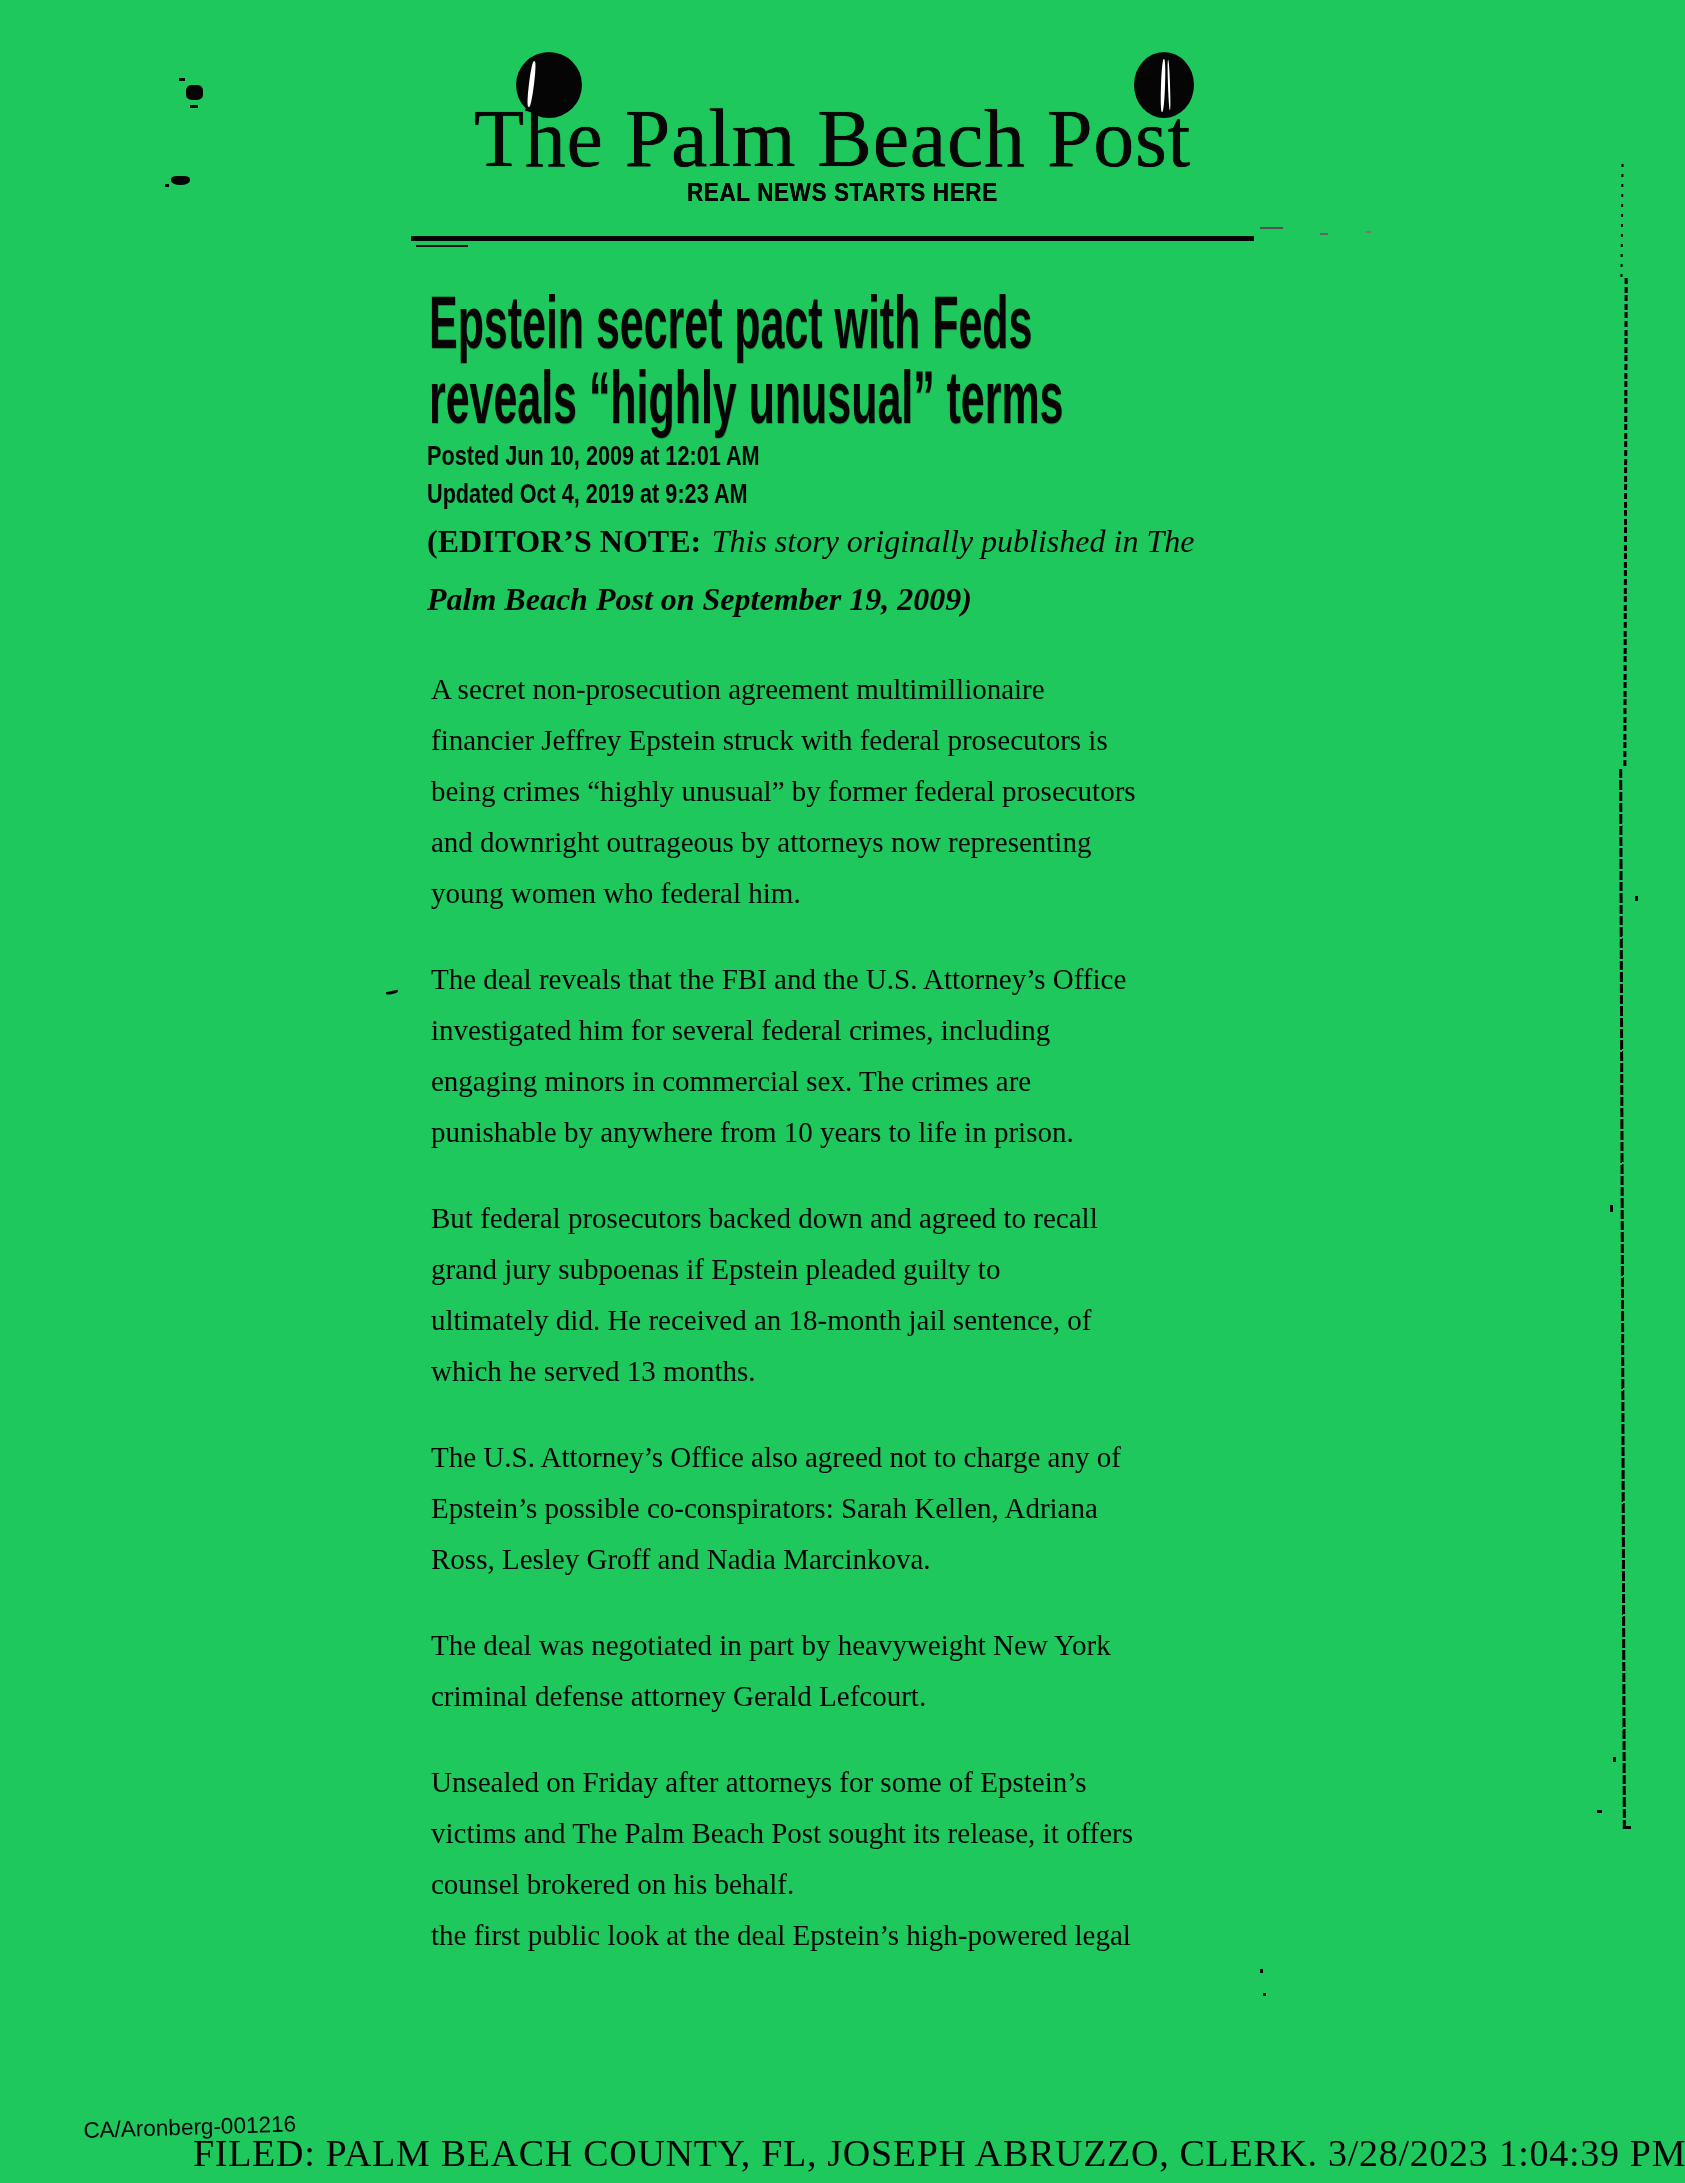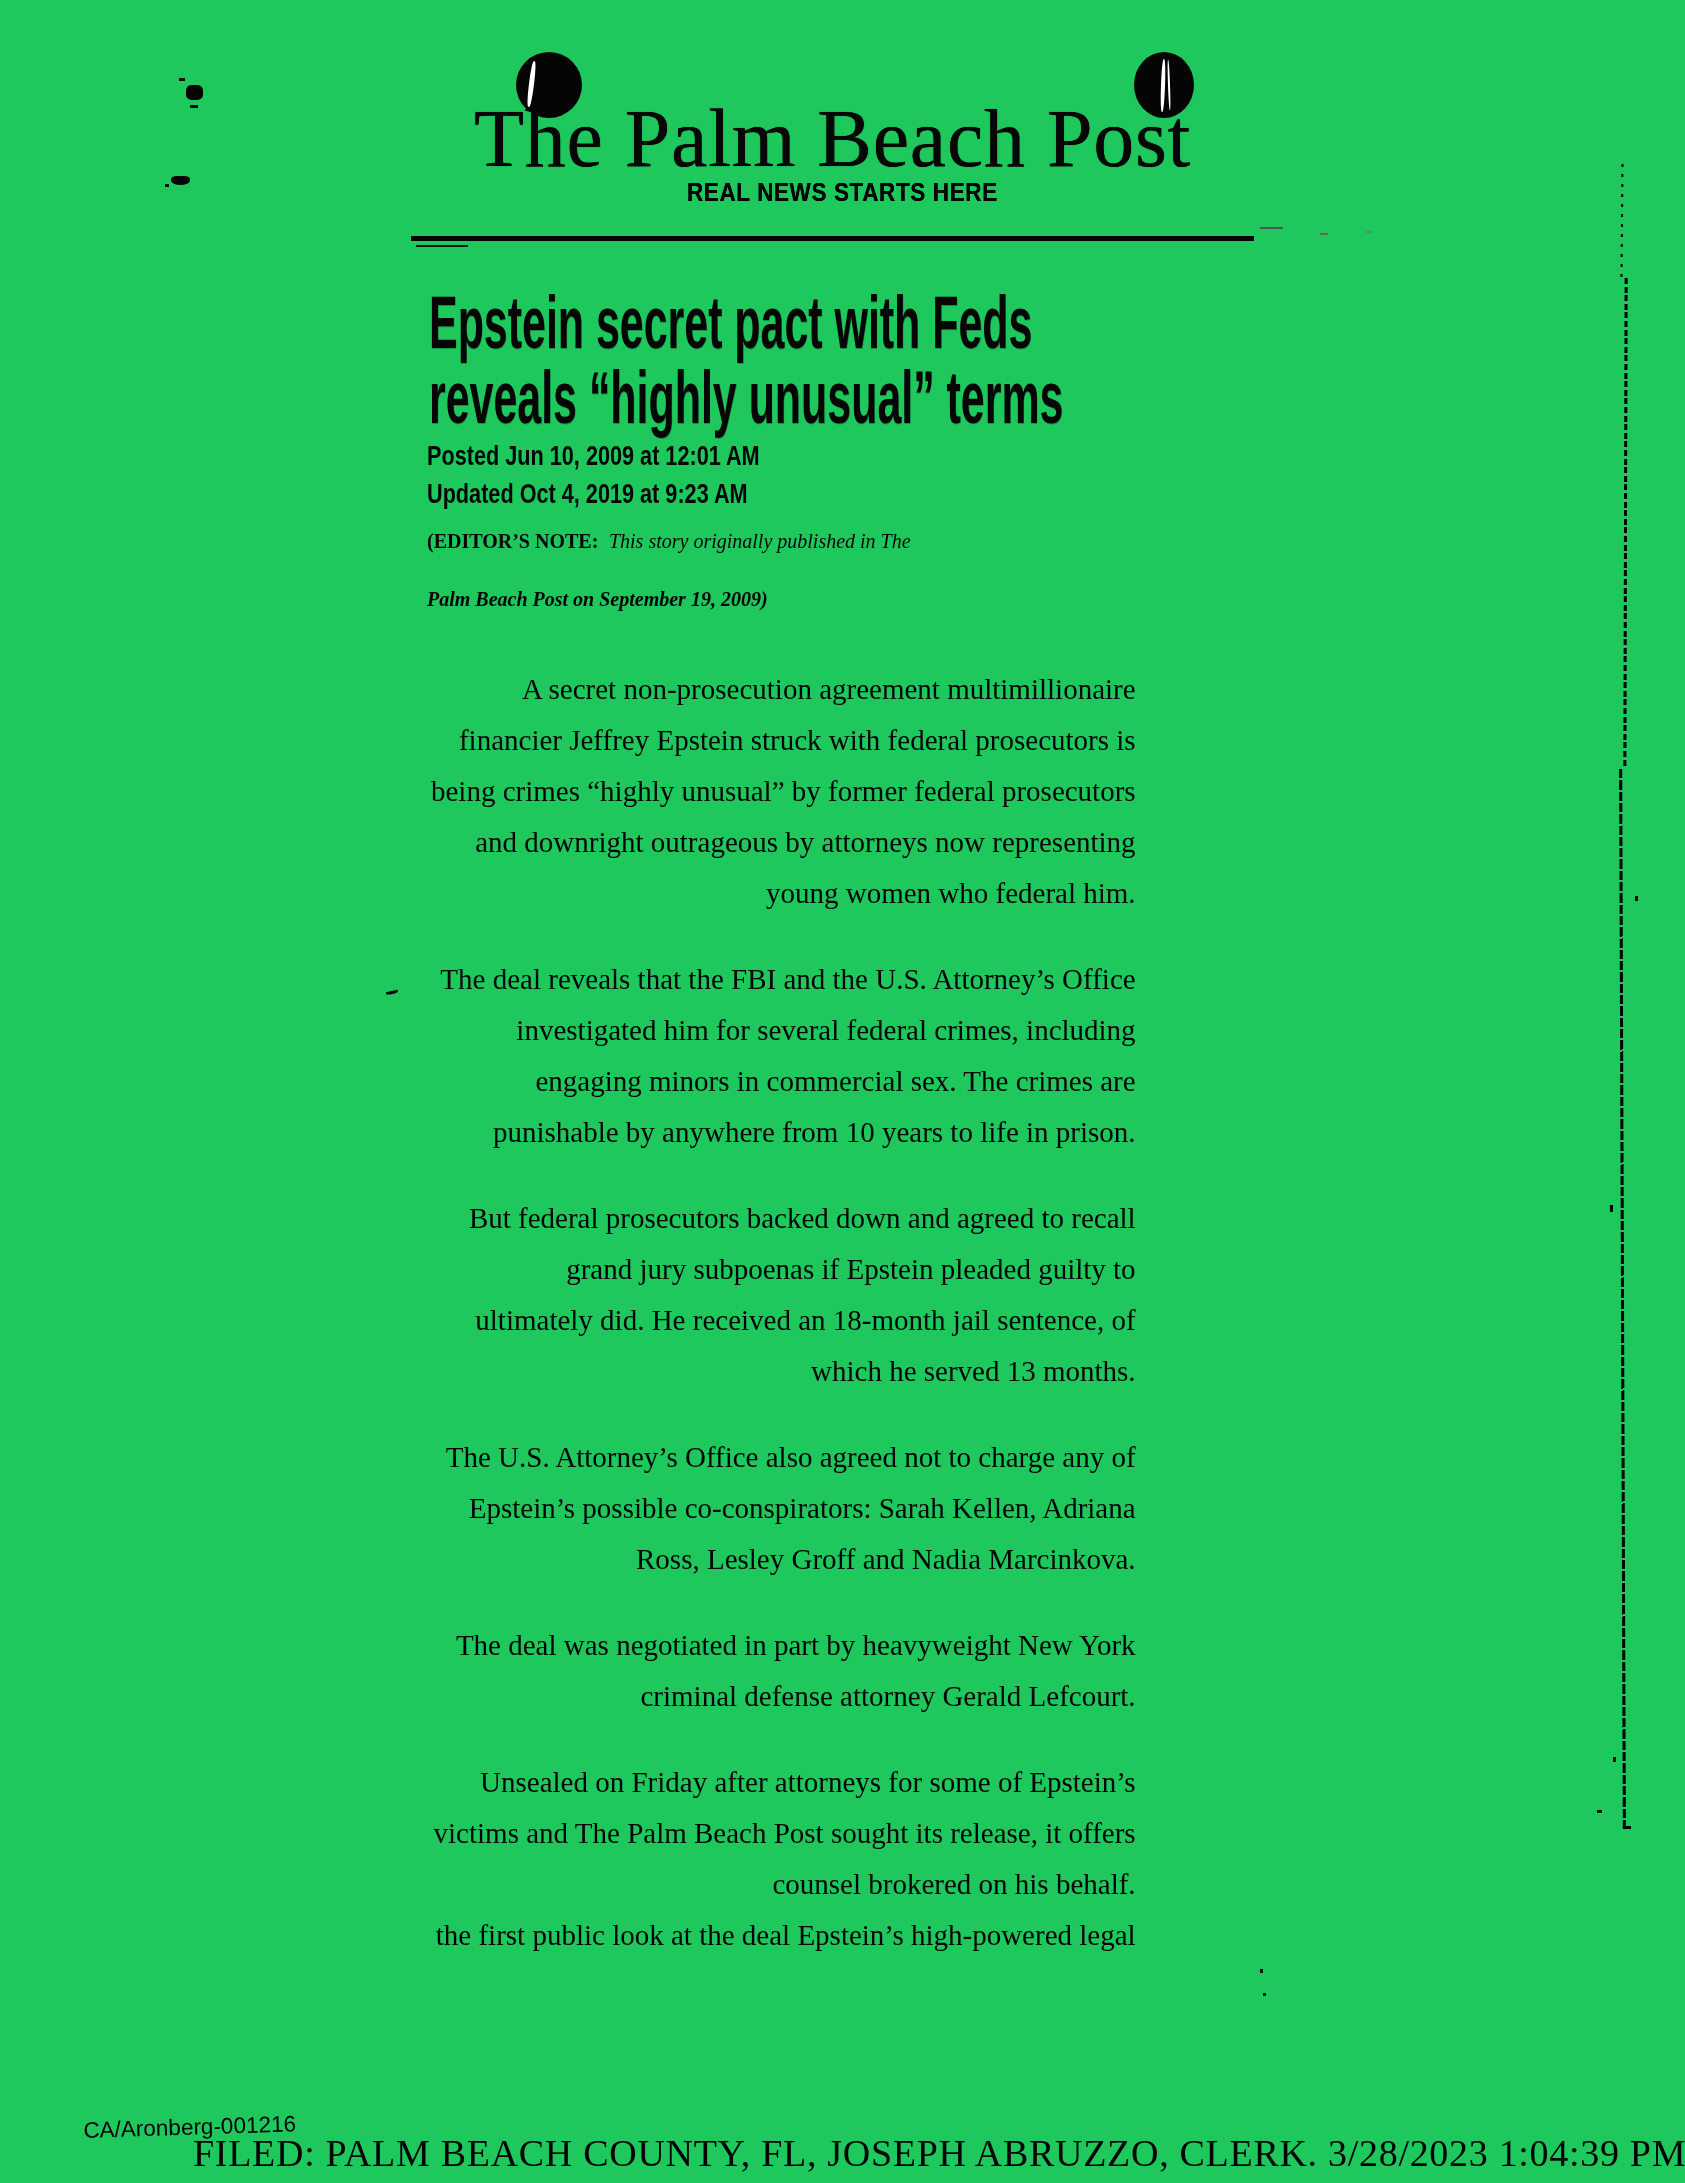--- a/index.html
+++ b/index.html
@@ -61,7 +61,7 @@
   }
   .ednote{
     left:427px;top:512px;
-    font-size:20px;line-height:58px;
+    font-size:32px;line-height:58px;
     color:#0a0a0a;
   }
   .ednote-bold{font-weight:bold;}

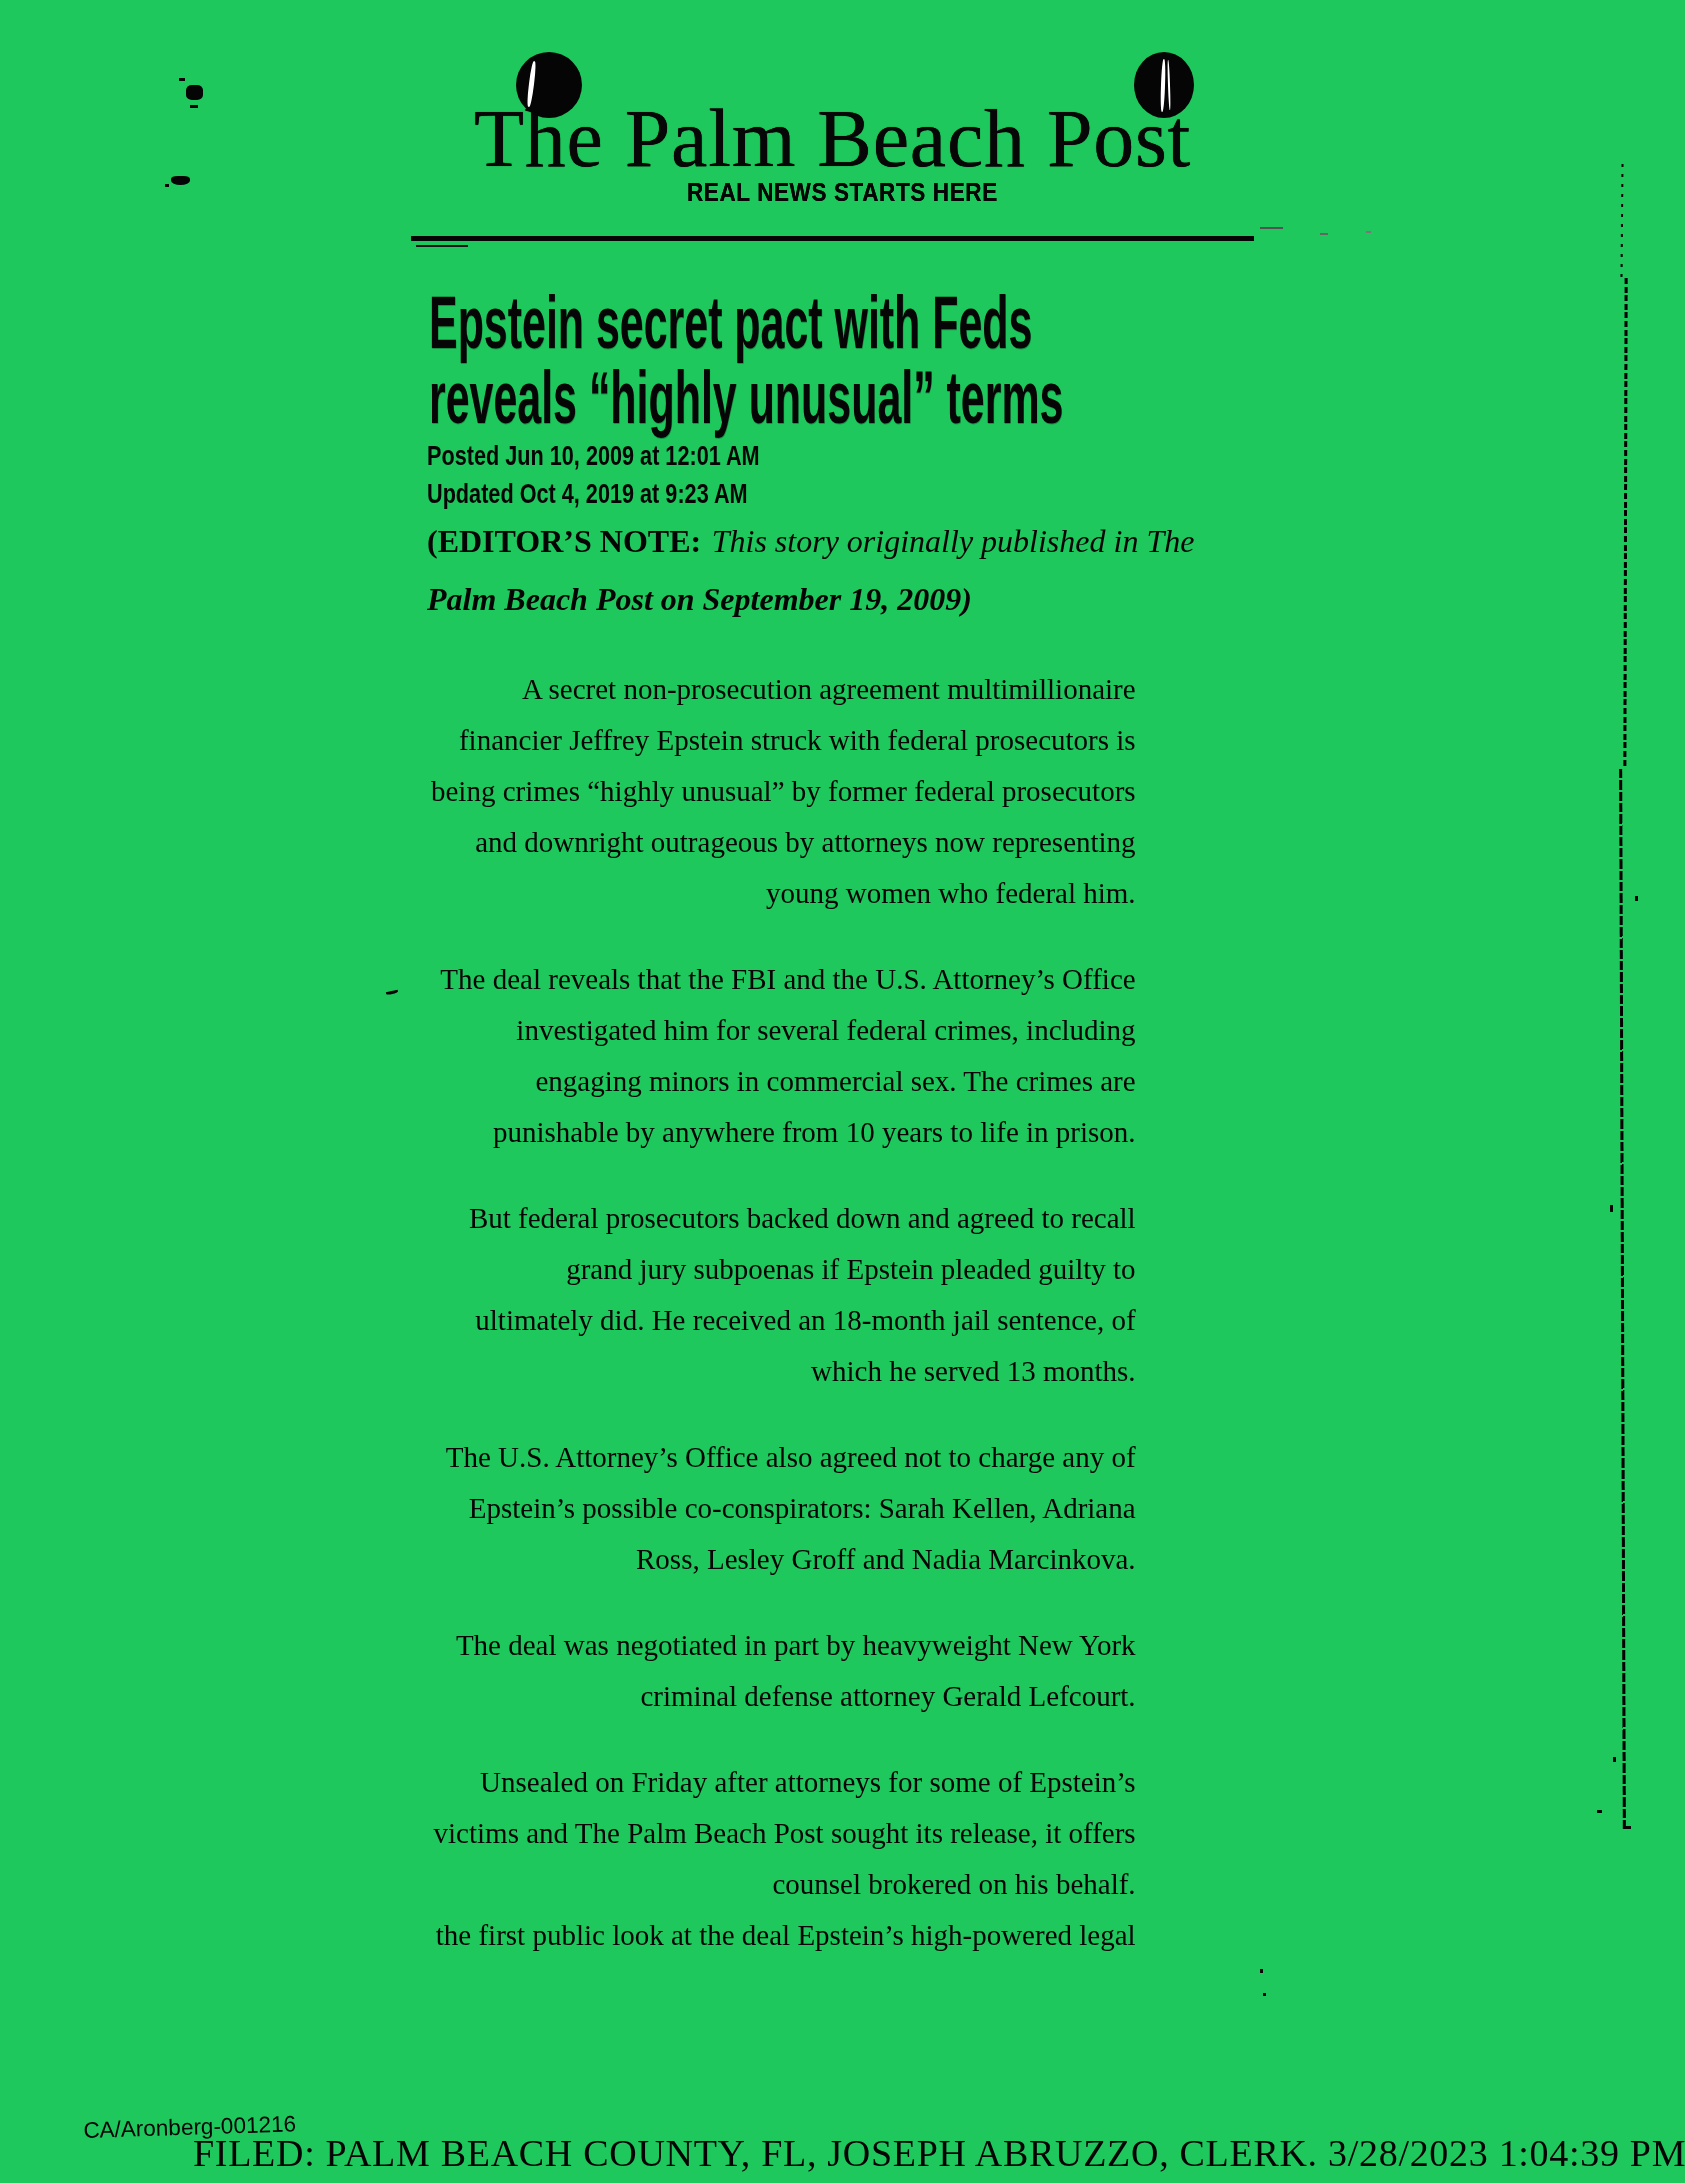--- a/index.html
+++ b/index.html
@@ -73,7 +73,6 @@
     left:431px;top:664px;
     font-size:29px;line-height:51px;
     color:#0a0a0a;
-    text-align:right;
   }
   .para{margin:0 0 35px 0;}
   .line{white-space:nowrap;}

